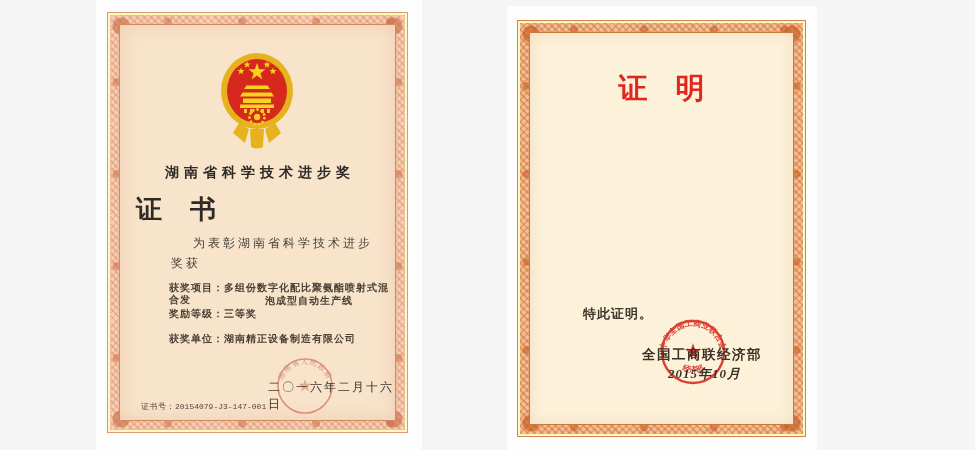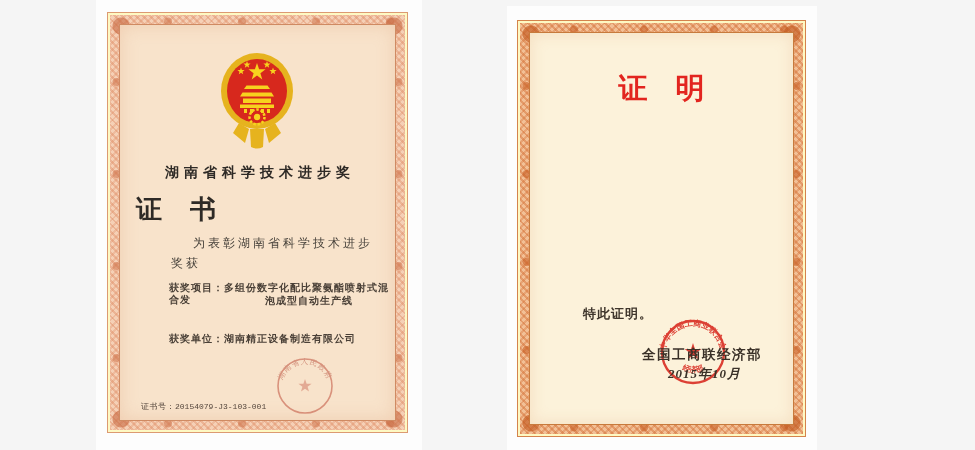--- a/index.html
+++ b/index.html
@@ -199,6 +199,9 @@
       </div>
       <div class="l-field" id="l-project-2">泡成型自动生产线</div>
 
+      <div class="l-field" id="l-grade">
+        <span>奖励等级：</span><span>三等奖</span>
+      </div>
 
       <div class="l-field" id="l-unit">
         <span>获奖单位：</span><span>湖南精正设备制造有限公司</span>

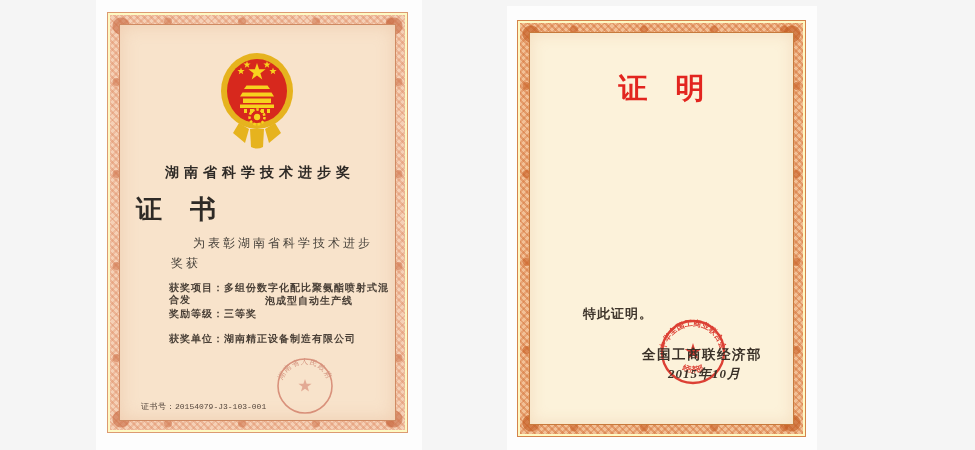--- a/index.html
+++ b/index.html
@@ -218,6 +218,7 @@
         </text>
       </svg>
 
+      <div id="l-date">二〇一六年二月十六日</div>
 
       <div id="l-certno">
         <span>证书号：</span><span class="num">20154079-J3-103-001</span>

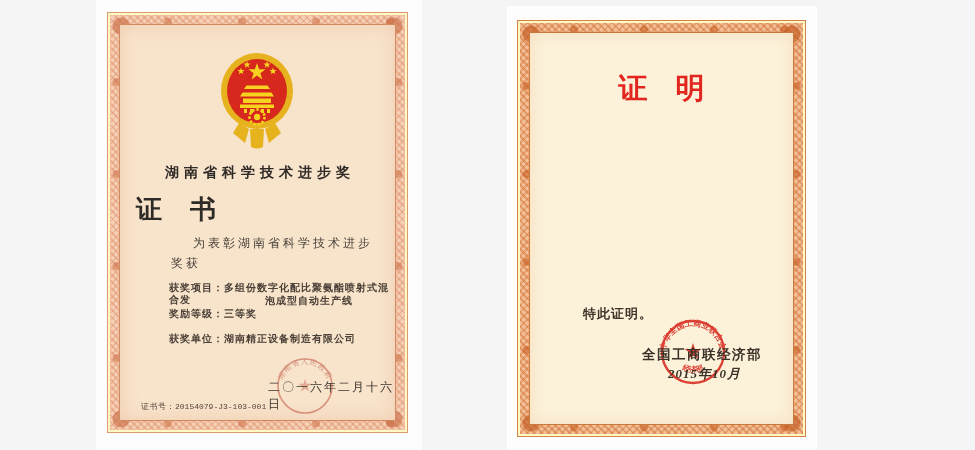--- a/index.html
+++ b/index.html
@@ -221,7 +221,7 @@
       <div id="l-date">二〇一六年二月十六日</div>
 
       <div id="l-certno">
-        <span>证书号：</span><span class="num">20154079-J3-103-001</span>
+        <span>证书号：</span><span class="num">20154079-J3-147-001</span>
       </div>
 
     </div>

